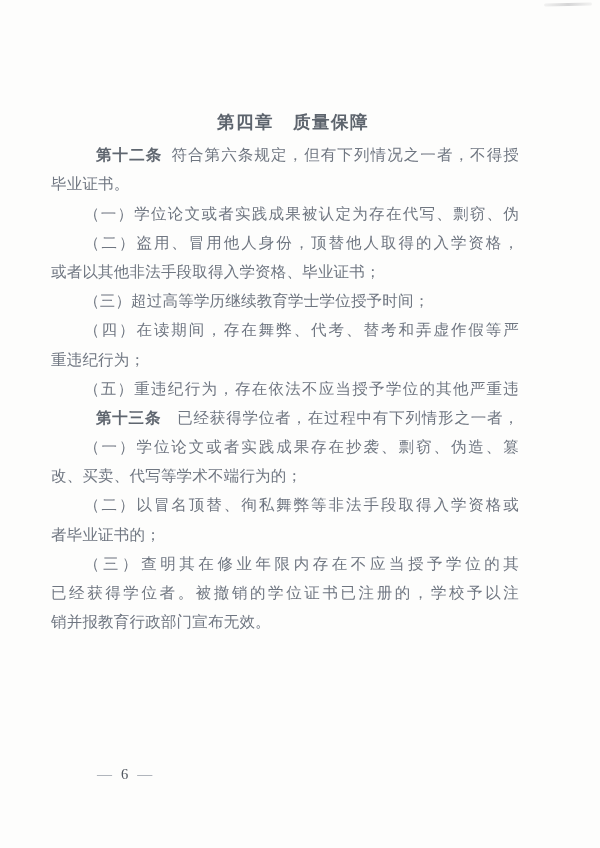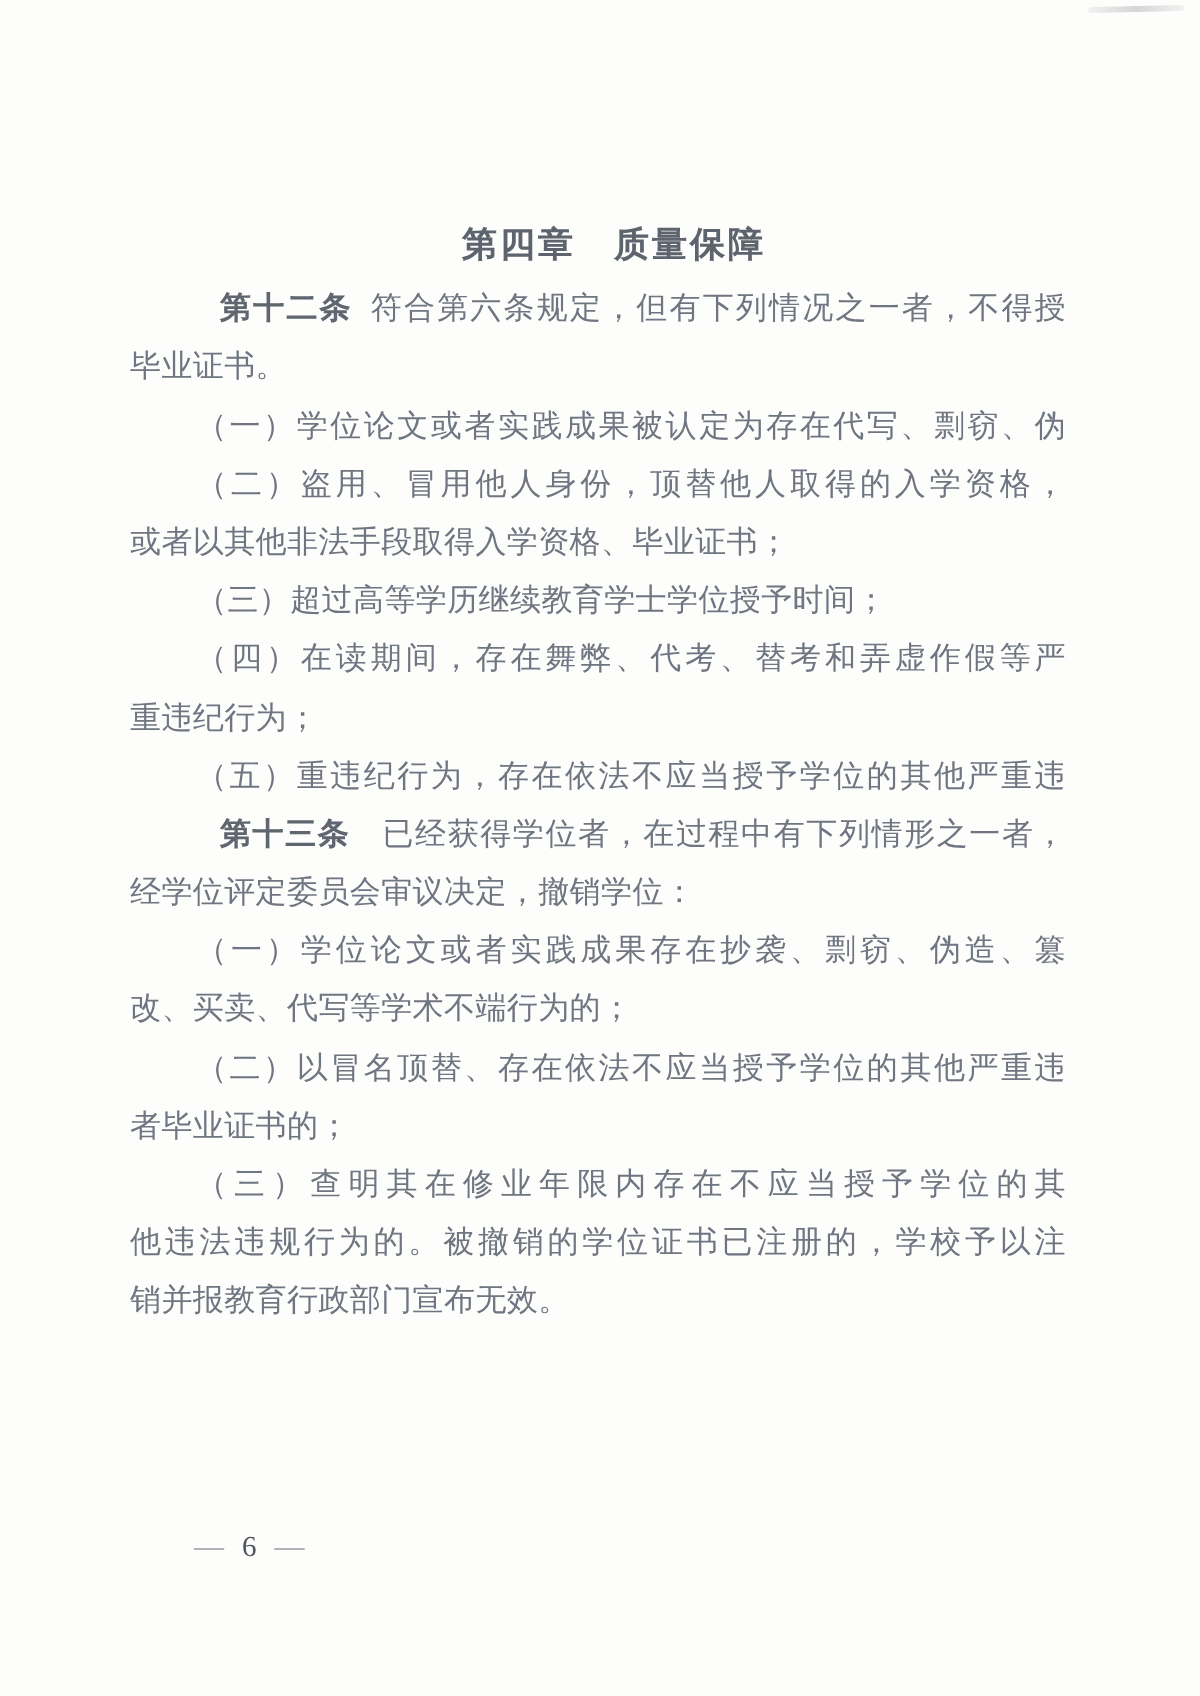--- a/index.html
+++ b/index.html
@@ -18,7 +18,7 @@
   }
   .content {
     position: absolute;
-    left: 65px;
+    left: 51px;
     top: 108px;
     width: 468px;
     color: #6f7681;

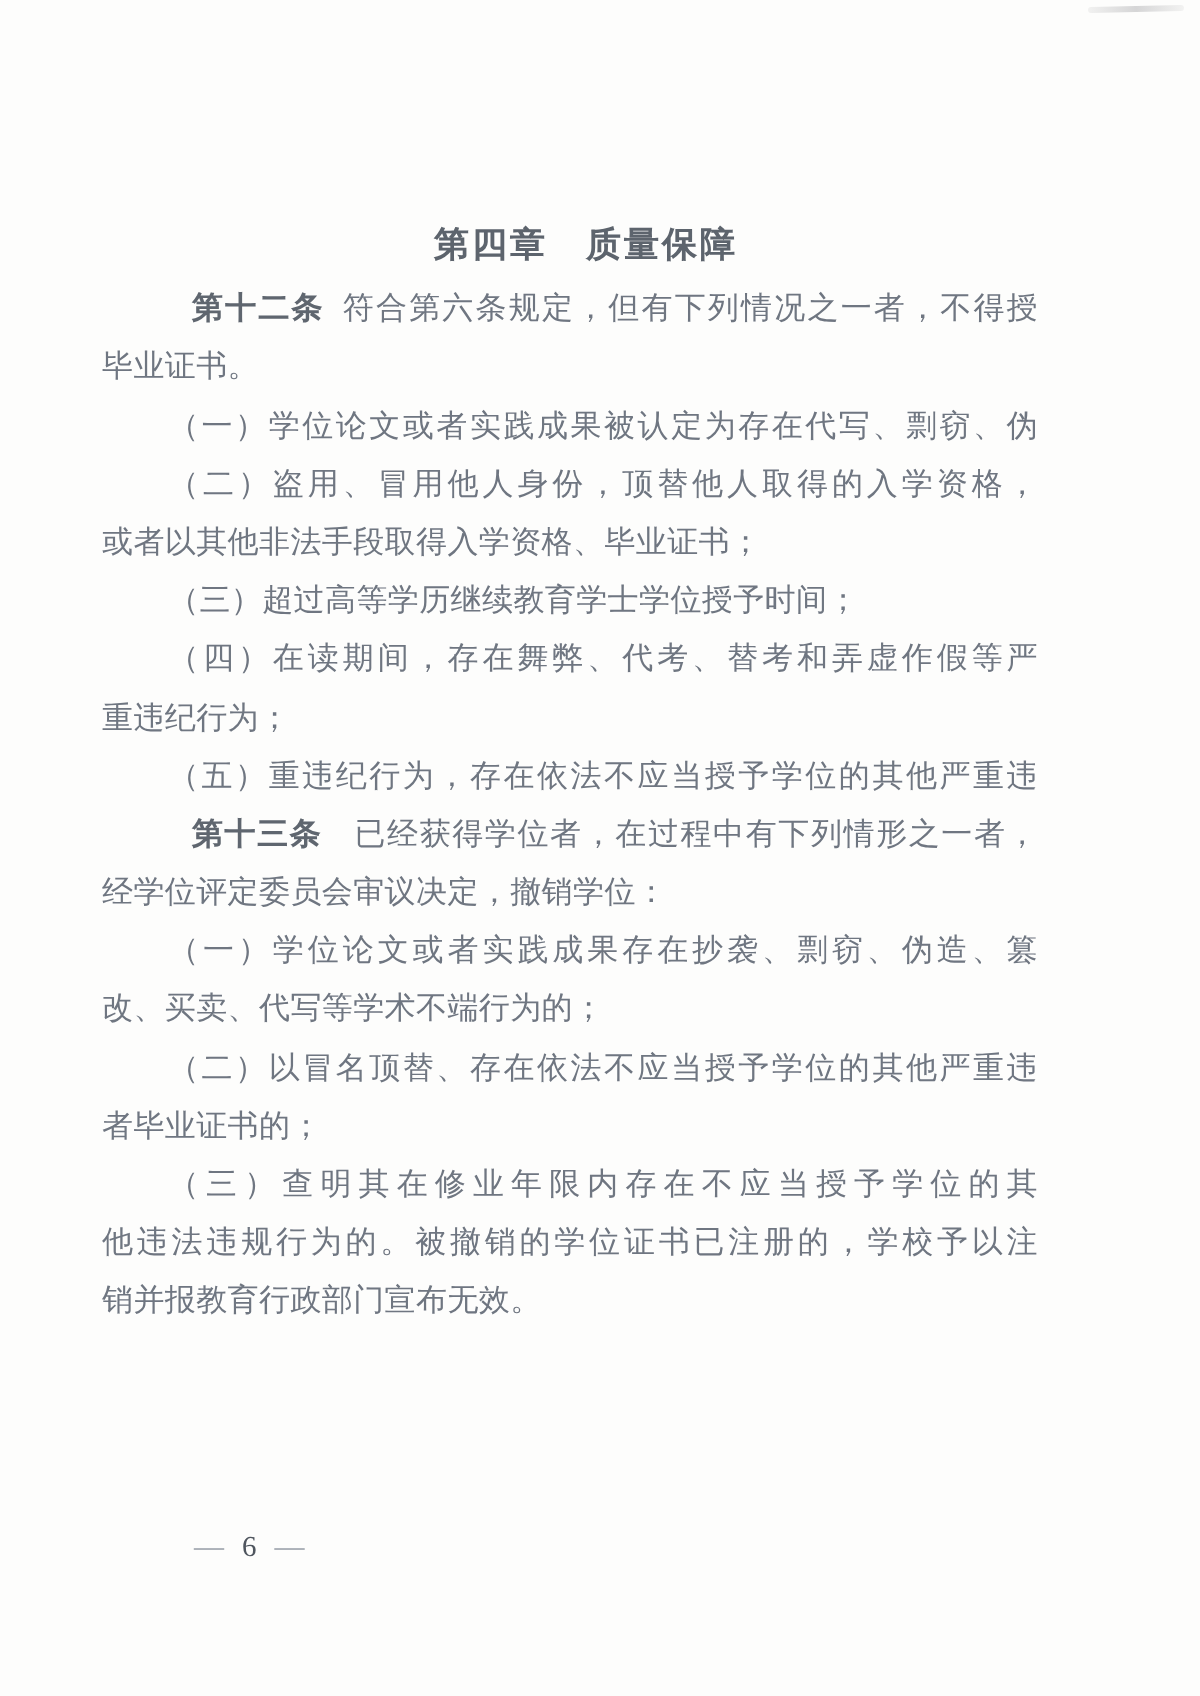--- a/index.html
+++ b/index.html
@@ -115,7 +115,6 @@
 
     <div class="ln ind just"><b class="art g2">第十三条</b><span>已经获得学位者，在过程中有下列情形之一者，</span></div>
 
-    <div class="ln">经学位评定委员会审议决定，撤销学位：</div>
 
     <div class="ln ind just">（一）学位论文或者实践成果存在抄袭、剽窃、伪造、篡</div>
 

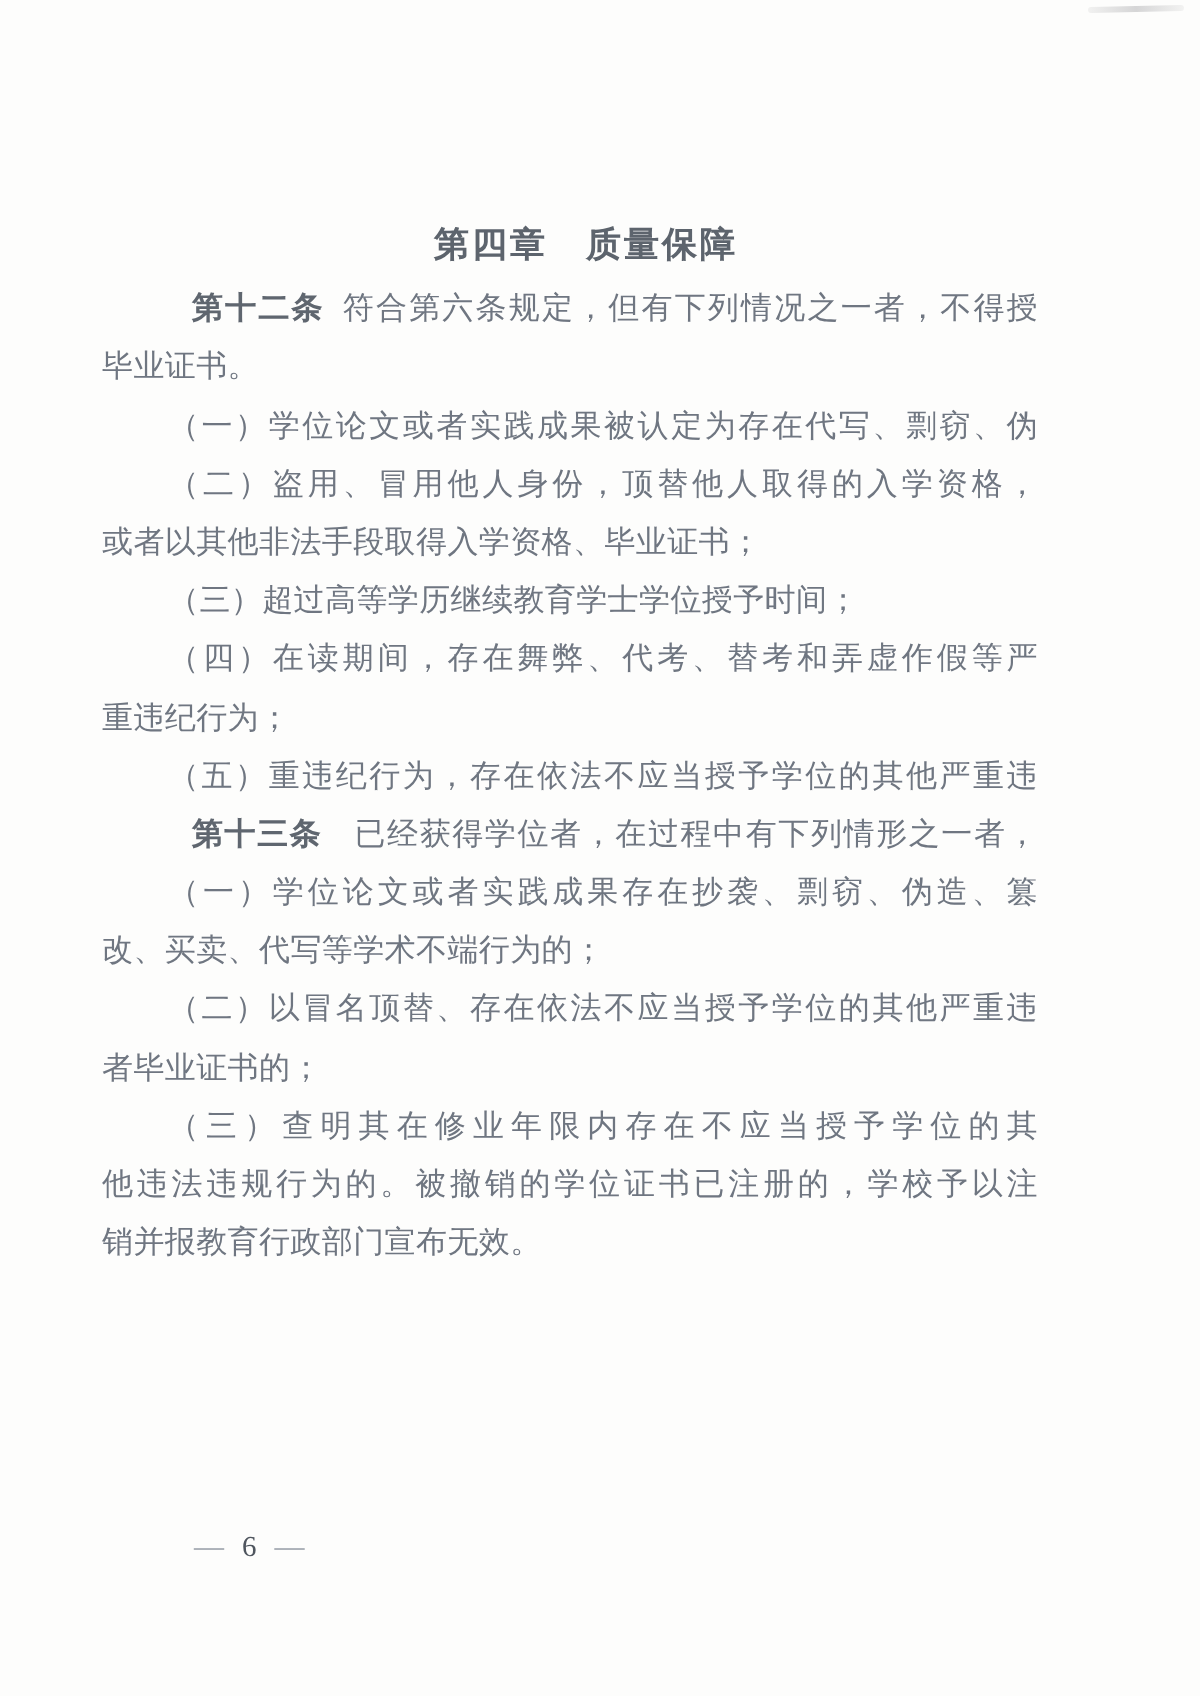--- a/index.html
+++ b/index.html
@@ -120,7 +120,7 @@
 
     <div class="ln">改、买卖、代写等学术不端行为的；</div>
 
-    <div class="ln ind just">（二）以冒名顶替、存在依法不应当授予学位的其他严重违</div>
+    <div class="ln ind just">（二）以冒名顶替、徇私舞弊等非法手段取得入学资格或</div>
 
     <div class="ln">者毕业证书的；</div>
 

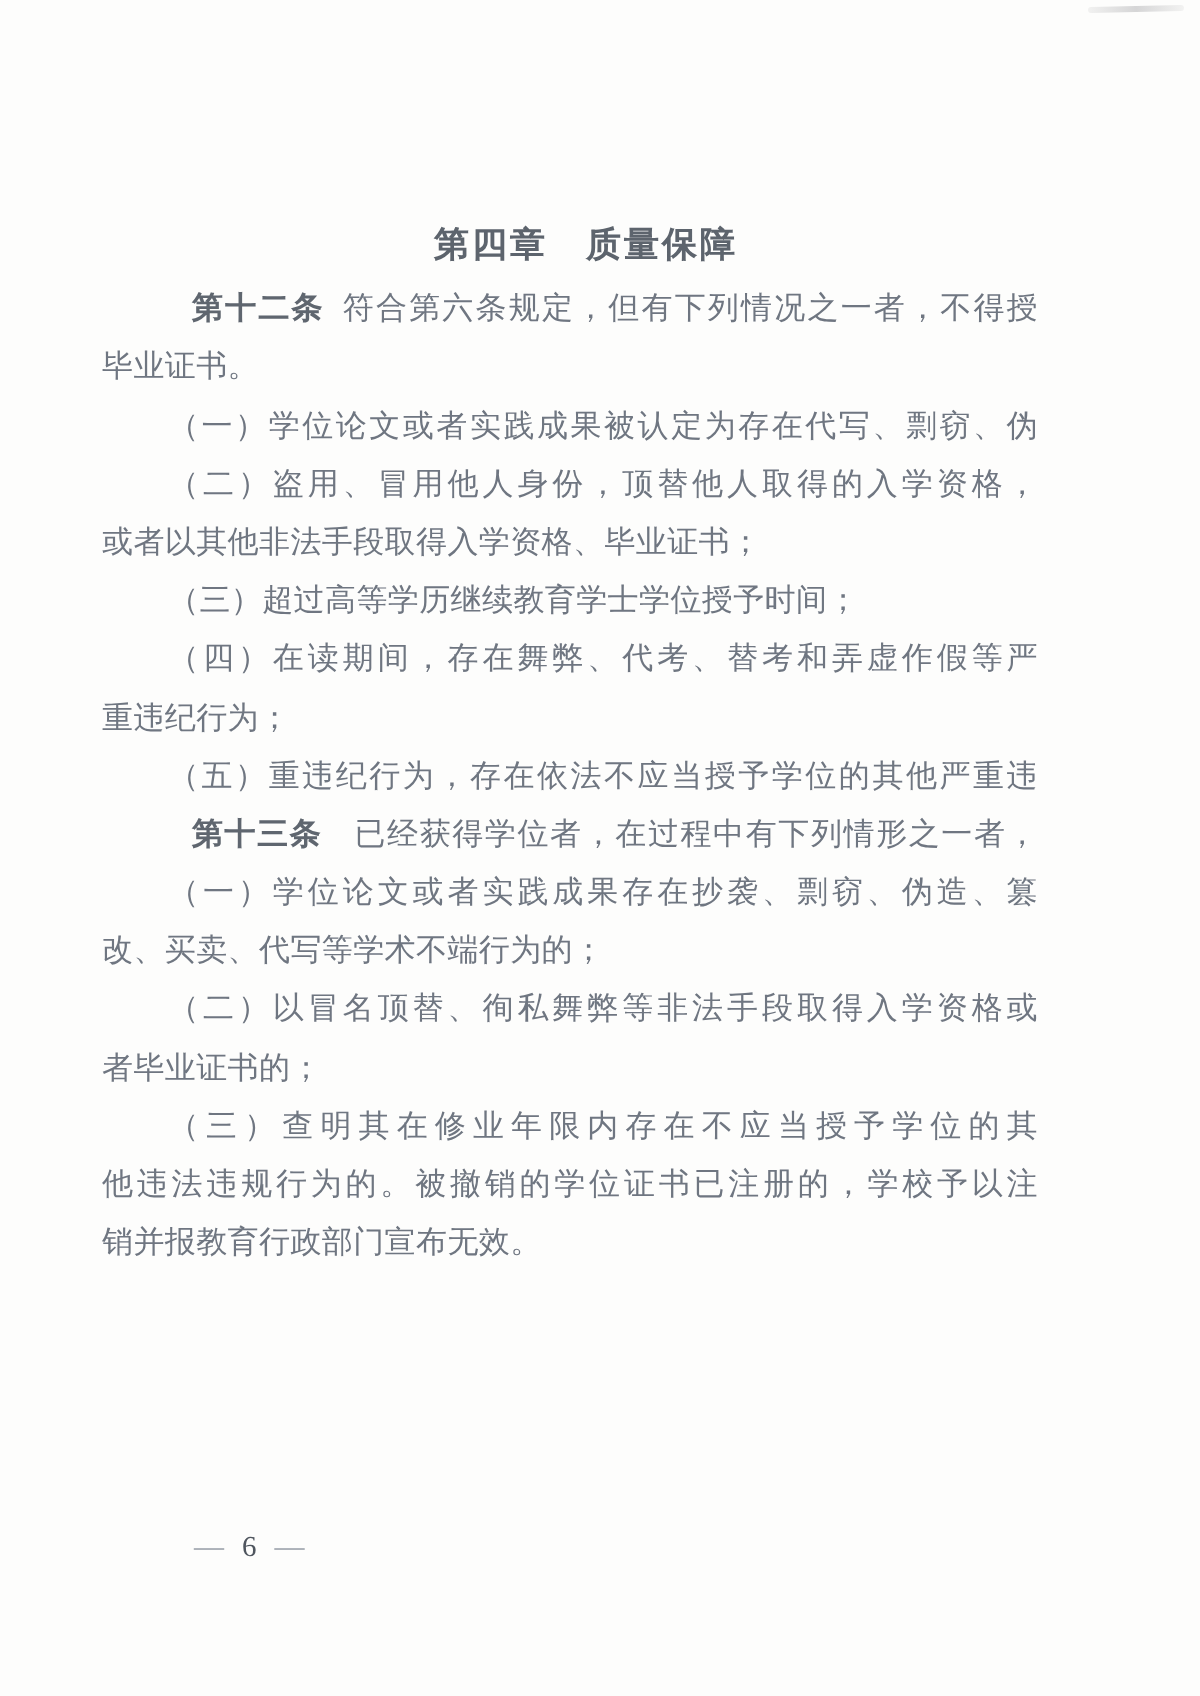--- a/index.html
+++ b/index.html
@@ -126,7 +126,7 @@
 
     <div class="ln ind just">（三）查明其在修业年限内存在不应当授予学位的其</div>
 
-    <div class="ln just">他违法违规行为的。被撤销的学位证书已注册的，学校予以注</div>
+    <div class="ln just">已经获得学位者。被撤销的学位证书已注册的，学校予以注</div>
 
     <div class="ln">销并报教育行政部门宣布无效。</div>
 

